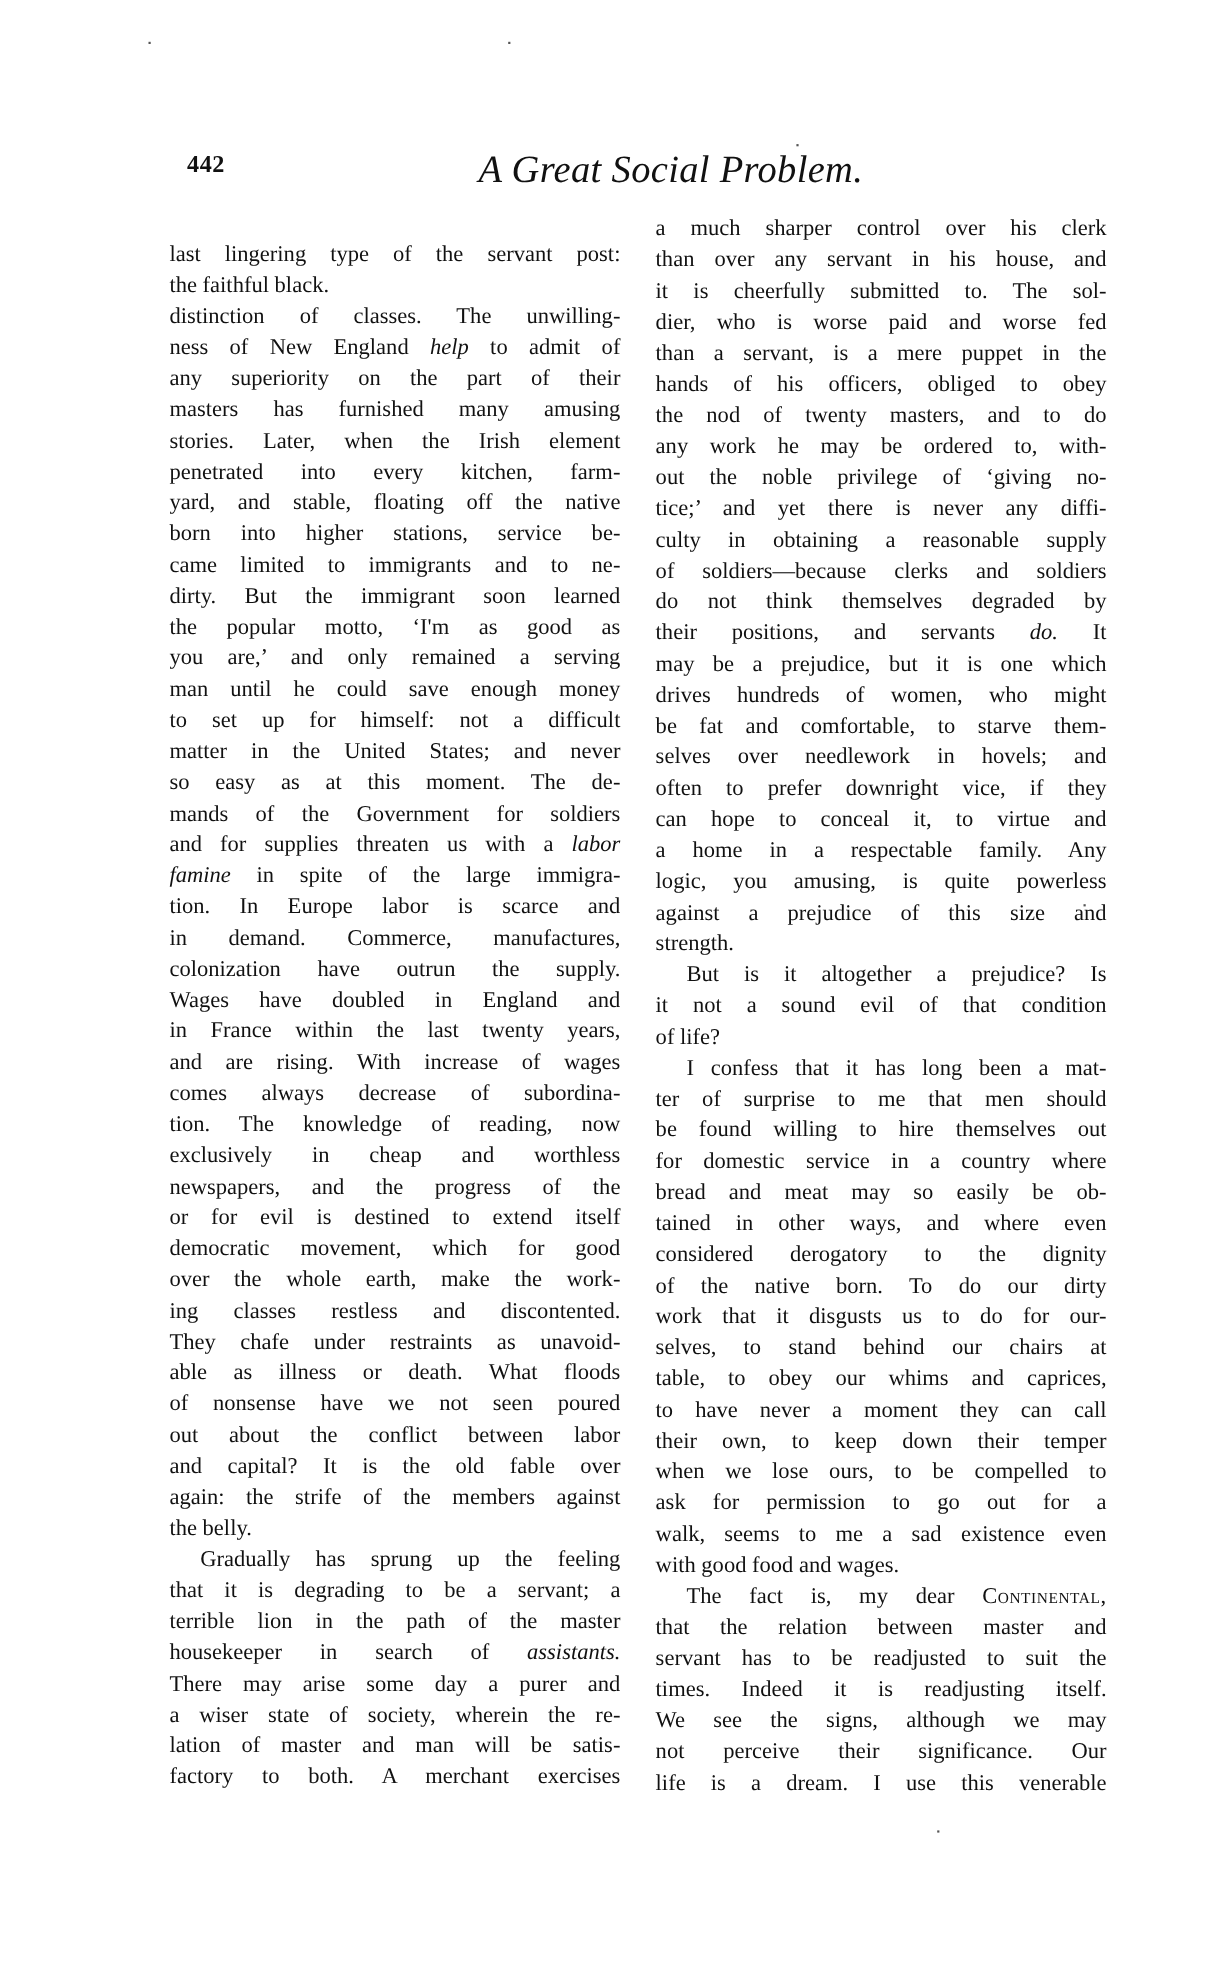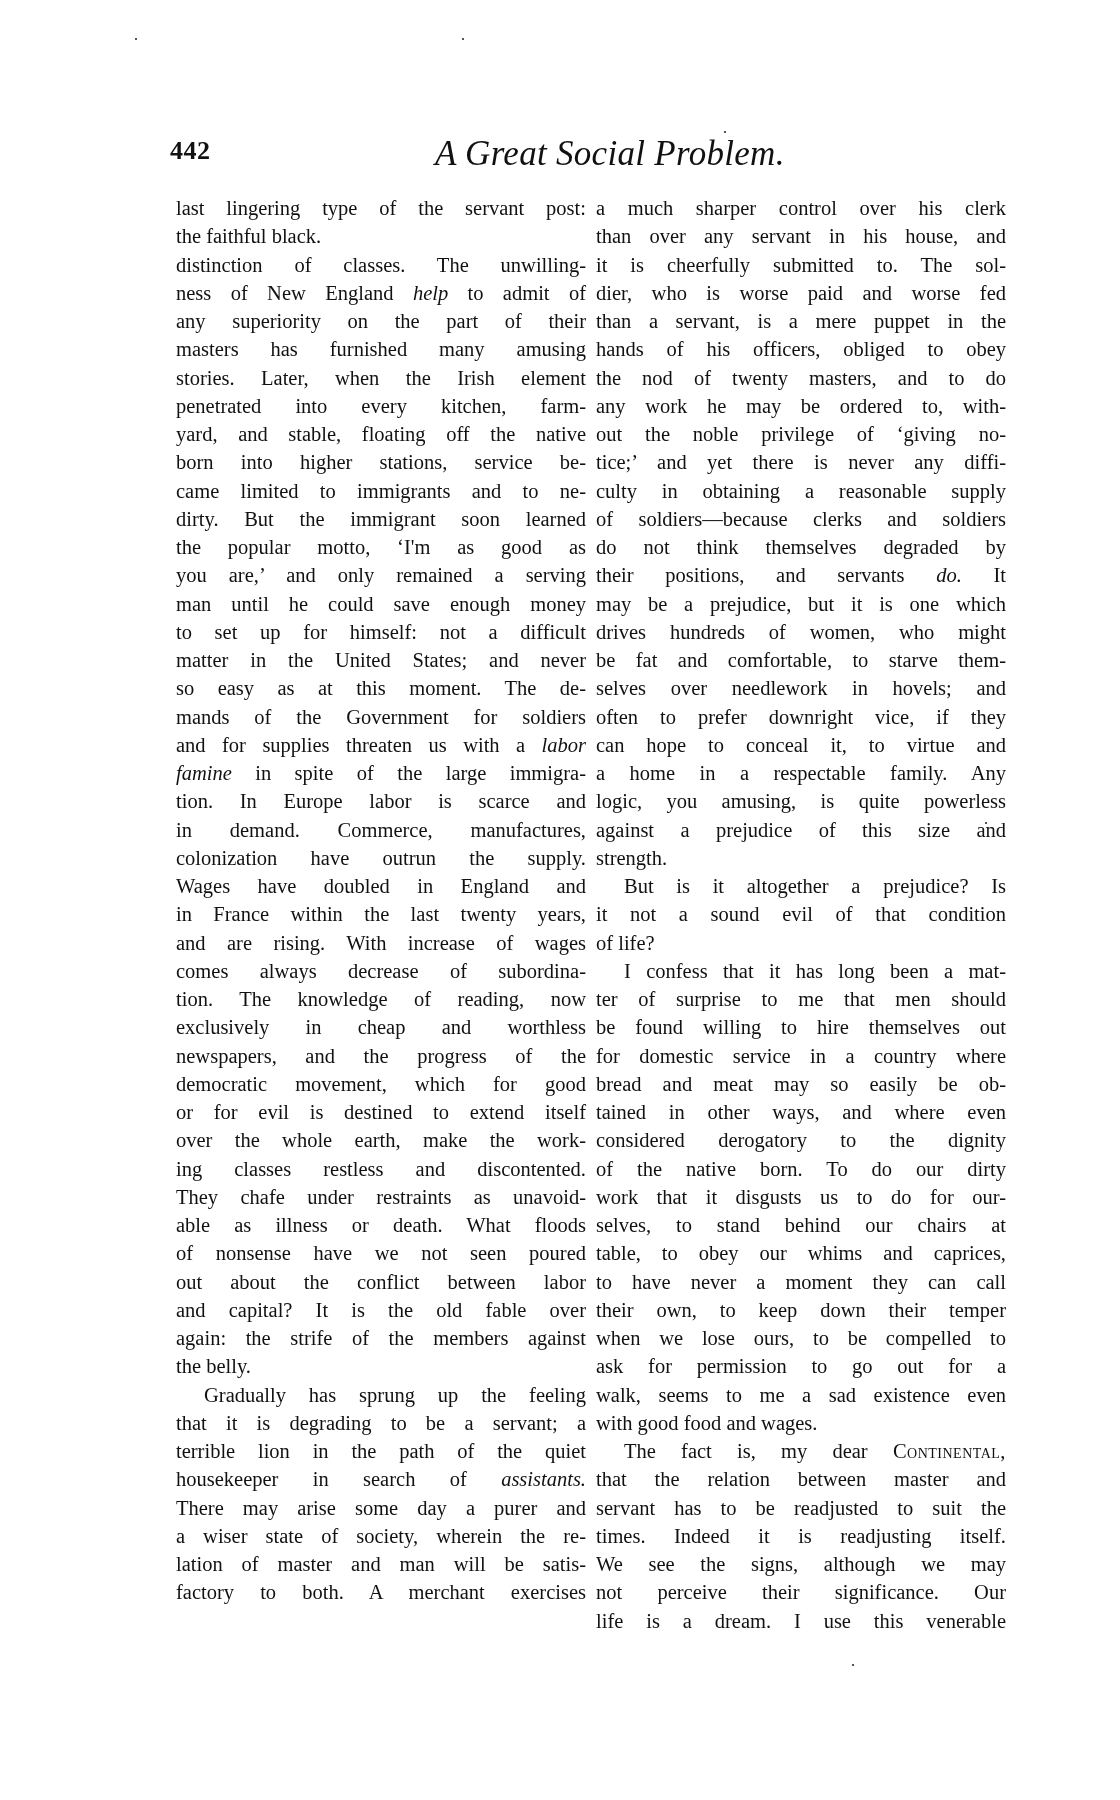--- a/index.html
+++ b/index.html
@@ -8,7 +8,7 @@
   .page { position: absolute; left: 0; top: 0; width: 1120px; height: 1800px; }
   .speck { position: absolute; width: 2px; height: 2px; background: #555; }
   .header { position: absolute; top: 132px; left: 170px; width: 835px; height: 40px; }
-  .page-number { position: absolute; left: 0; top: 4px; font-size: 26px; font-weight: bold; letter-spacing: 0.5px; }
+  .page-number { position: absolute; left: 0; top: 4px; font-size: 22px; font-weight: bold; letter-spacing: 0.5px; }
   .running-title { position: absolute; left: 265px; top: 2px; font-size: 35px; font-style: italic; letter-spacing: 0.3px; }
   .column { position: absolute; top: 194px; width: 410px; }
   .col-left { left: 176px; }

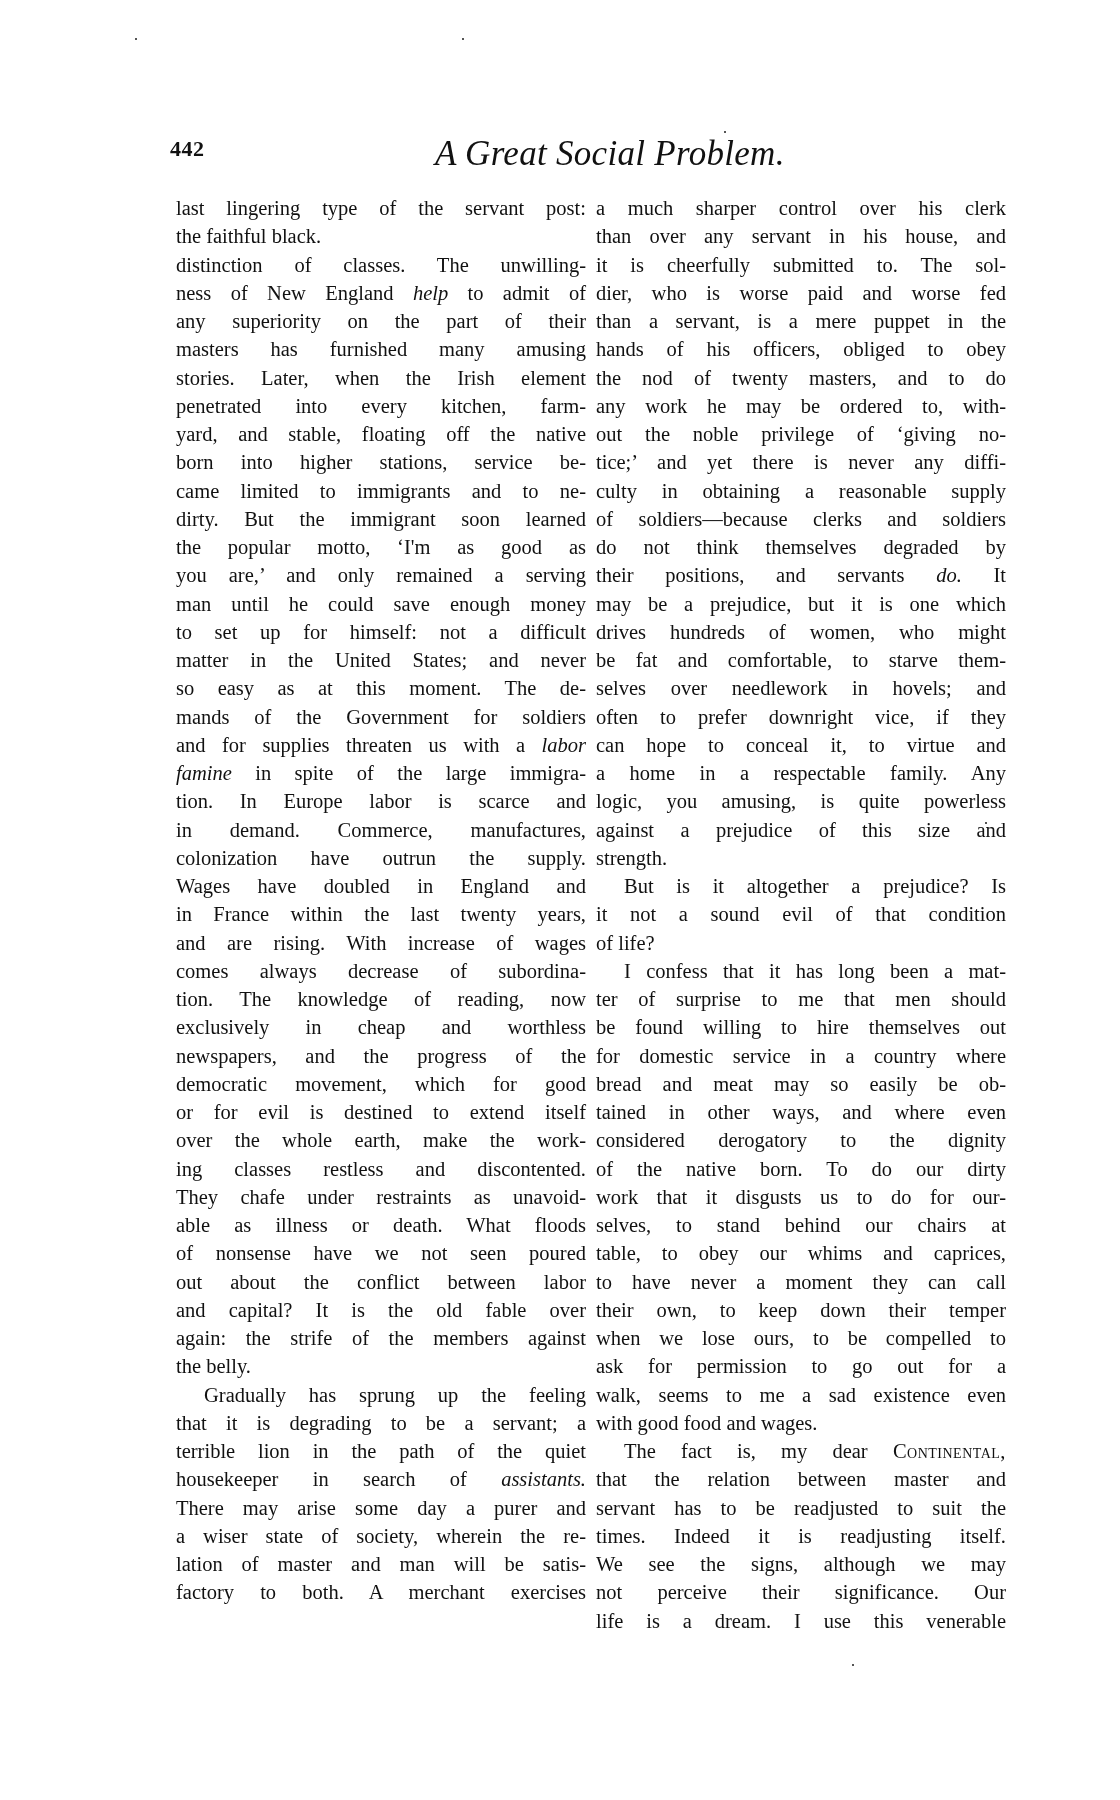--- a/index.html
+++ b/index.html
@@ -11,7 +11,7 @@
   .page-number { position: absolute; left: 0; top: 4px; font-size: 22px; font-weight: bold; letter-spacing: 0.5px; }
   .running-title { position: absolute; left: 265px; top: 2px; font-size: 35px; font-style: italic; letter-spacing: 0.3px; }
   .column { position: absolute; top: 194px; width: 410px; }
-  .col-left { left: 176px; }
+  .col-left { left: 154px; margin-top: 23px; }
   .col-right { left: 596px; }
   .line { display: block; height: 28.25px; line-height: 28.25px; font-size: 20.5px;
           text-align: justify; text-align-last: justify; white-space: nowrap; overflow: visible; }

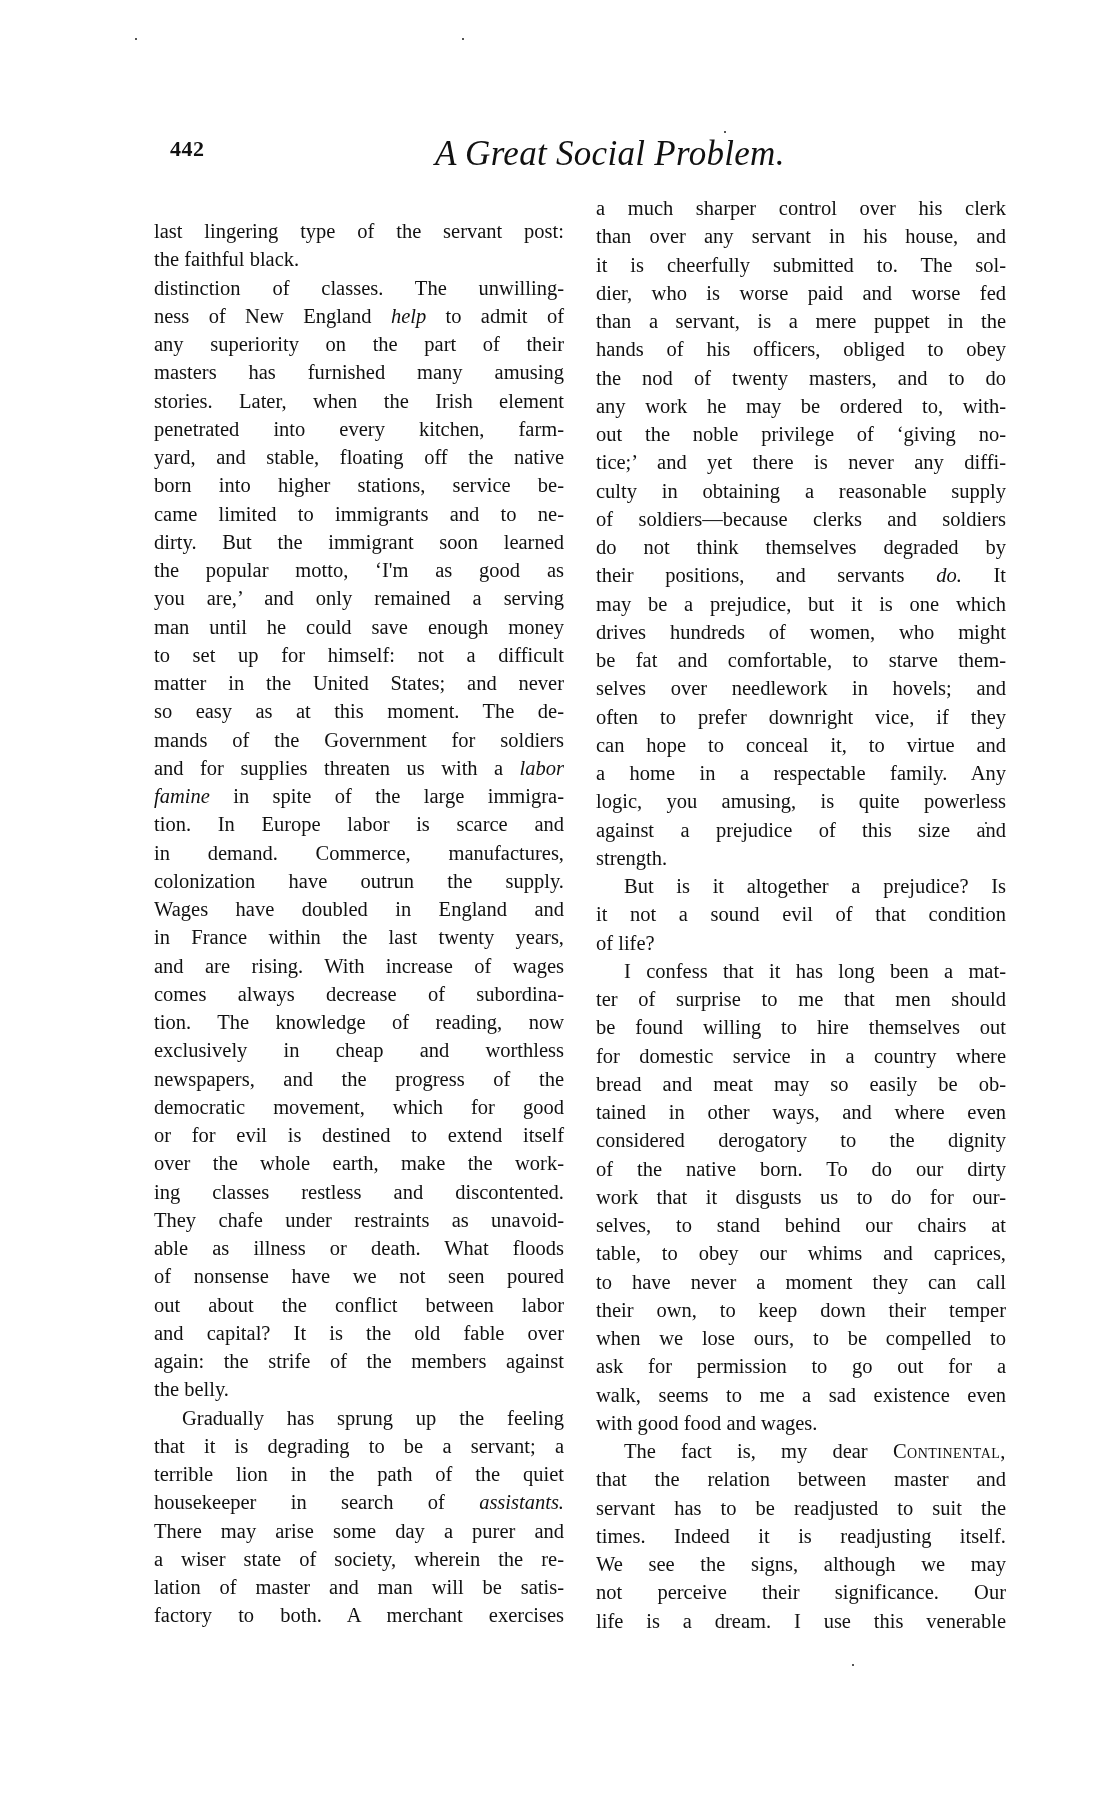--- a/index.html
+++ b/index.html
@@ -67,8 +67,8 @@
       <span class="line">tion.  The knowledge of reading, now</span>
       <span class="line">exclusively in cheap and worthless</span>
       <span class="line">newspapers, and the progress of the</span>
+      <span class="line">or for evil is destined to extend itself</span>
       <span class="line">democratic movement, which for good</span>
-      <span class="line">or for evil is destined to extend itself</span>
       <span class="line">over the whole earth, make the work-</span>
       <span class="line">ing classes restless and discontented.</span>
       <span class="line">They chafe under restraints as unavoid-</span>

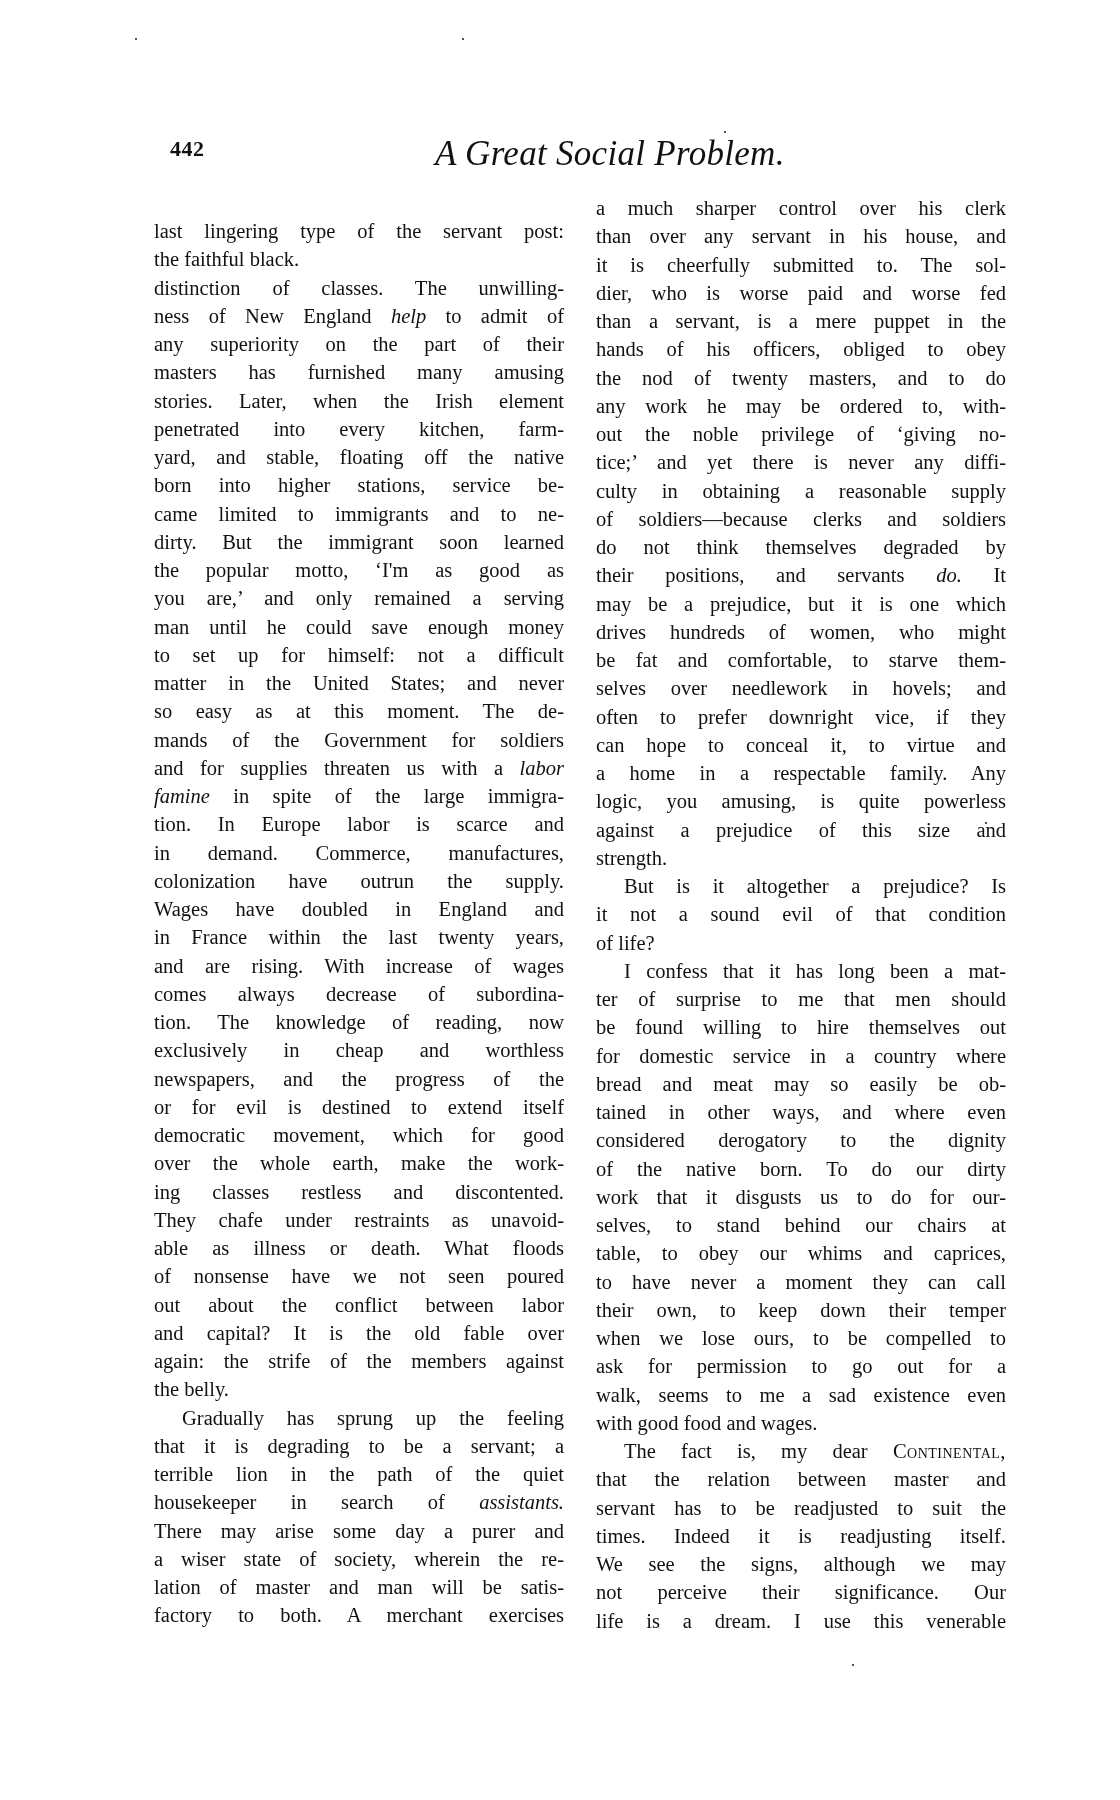--- a/index.html
+++ b/index.html
@@ -80,7 +80,7 @@
       <span class="line last">the belly.</span>
       <span class="line indent">Gradually has sprung up the feeling</span>
       <span class="line">that it is degrading to be a servant; a</span>
-      <span class="line">terrible lion in the path of the quiet</span>
+      <span class="line">terrible lion in the path of the master</span>
       <span class="line">housekeeper in search of <em>assistants.</em></span>
       <span class="line">There may arise some day a purer and</span>
       <span class="line">a wiser state of society, wherein the re-</span>

